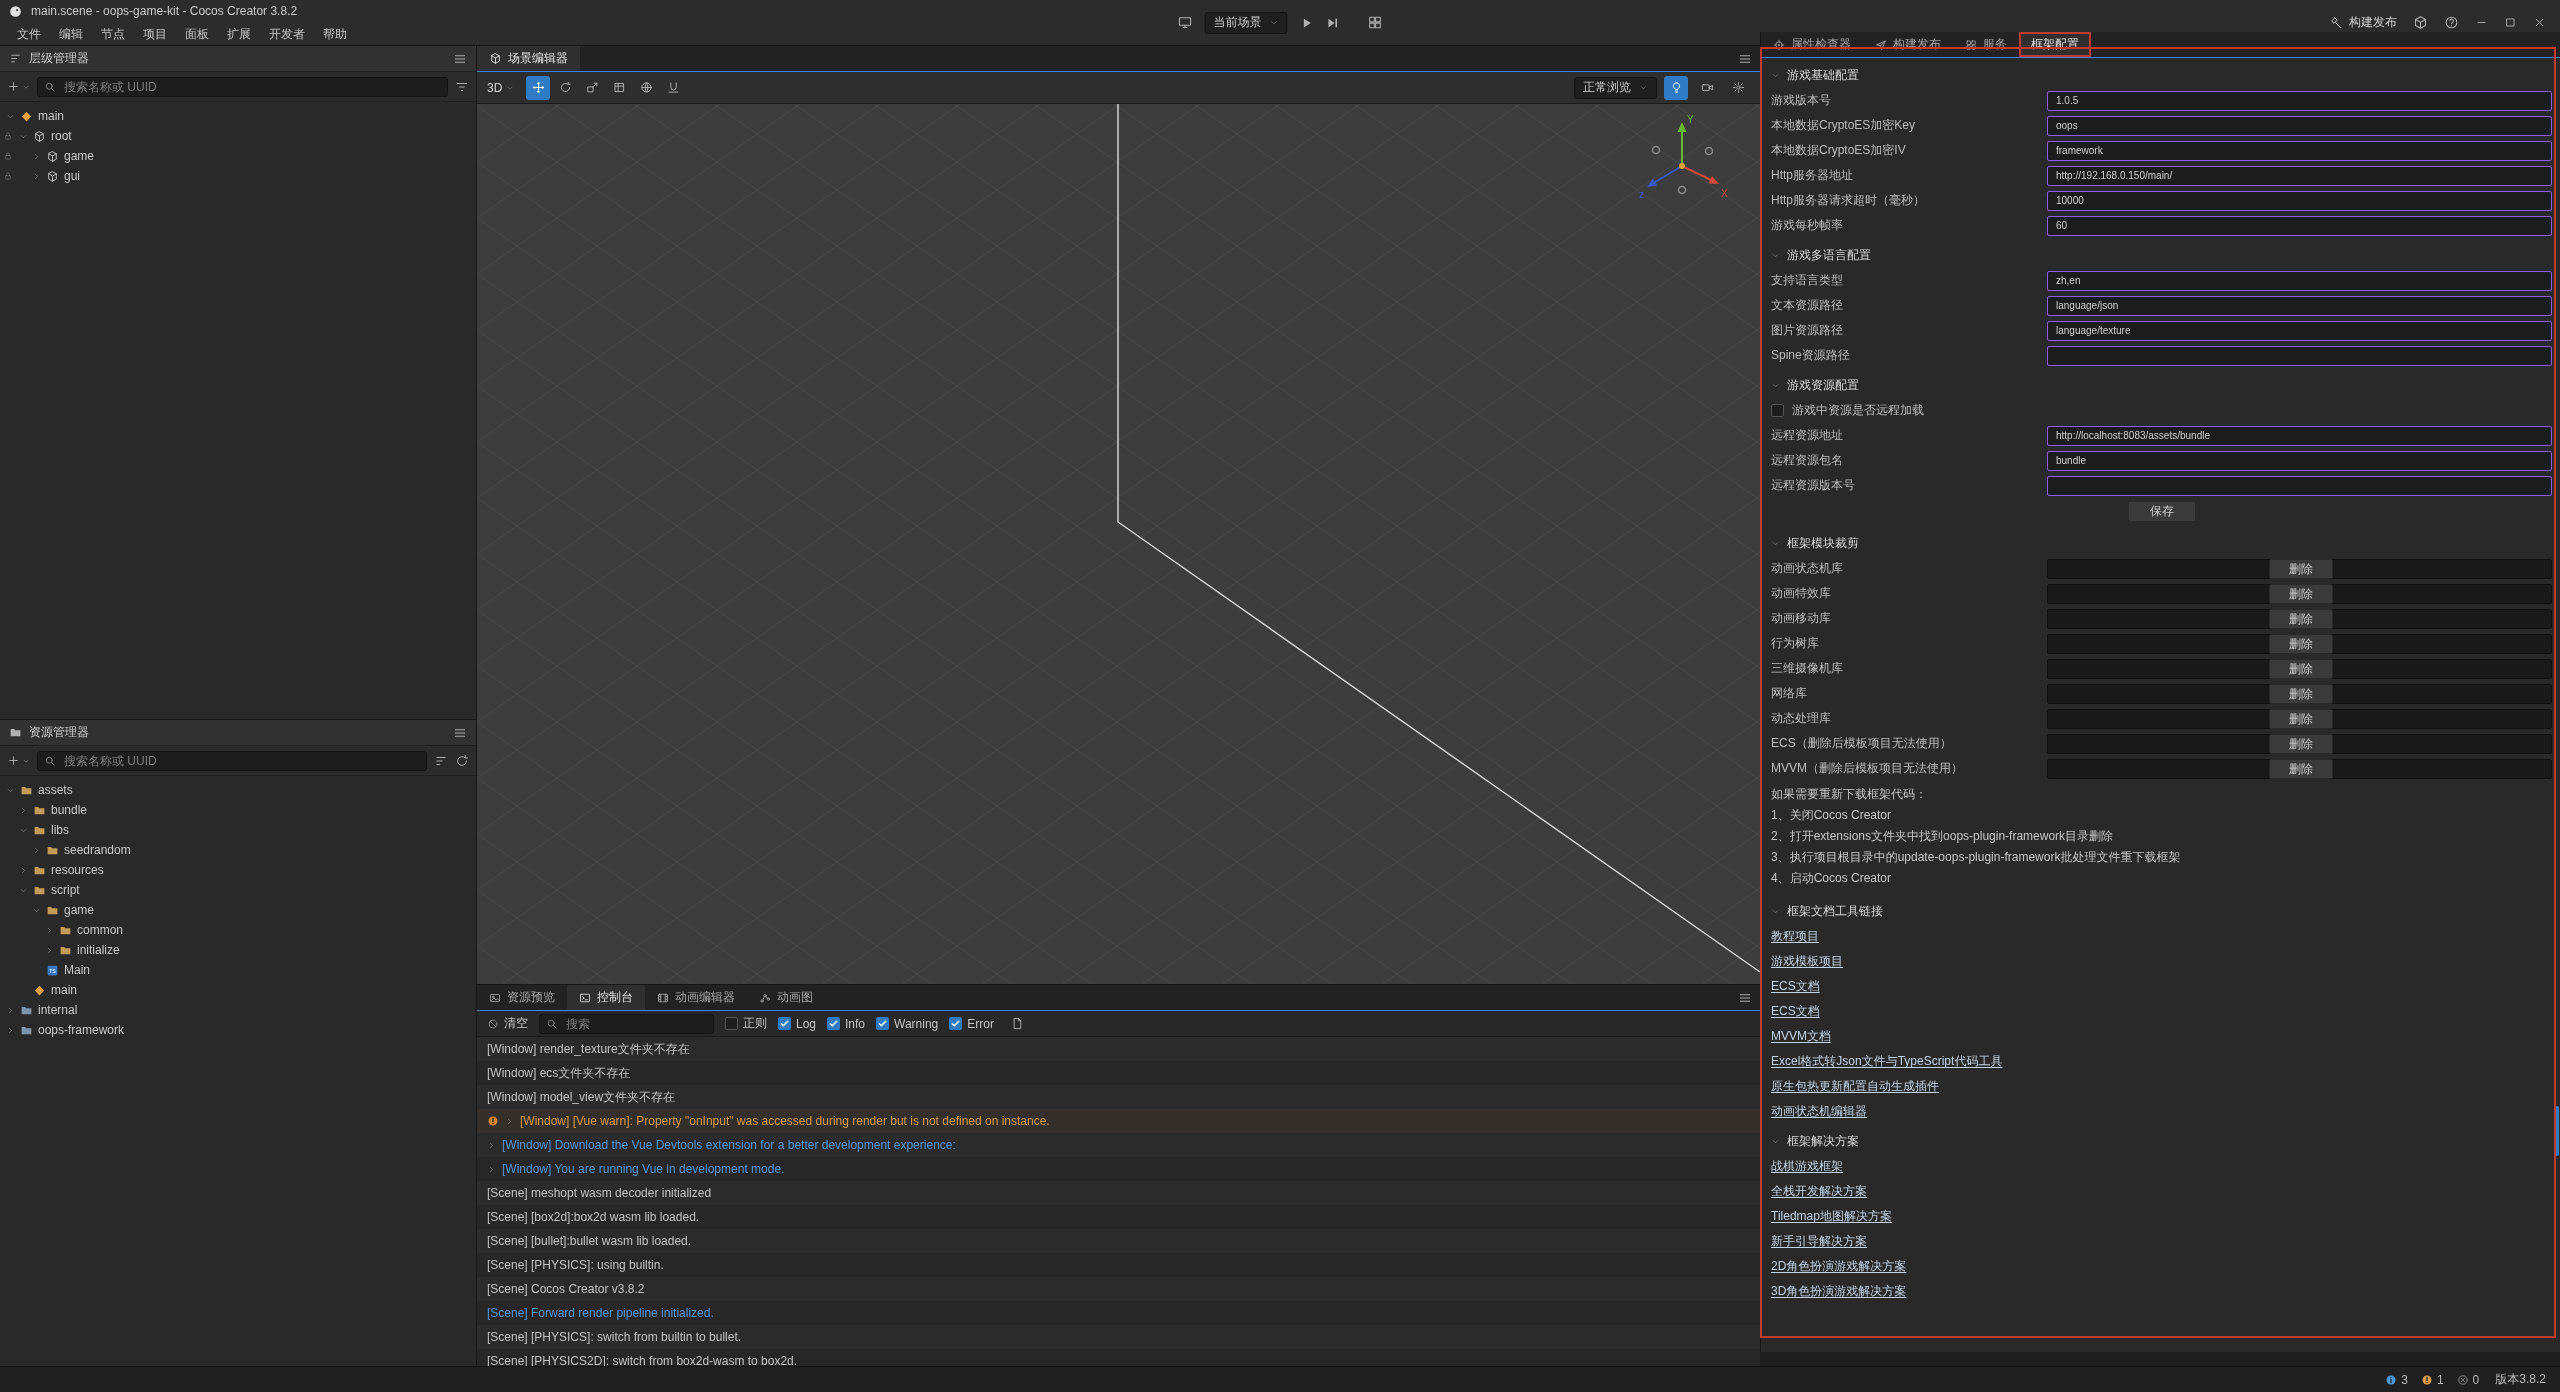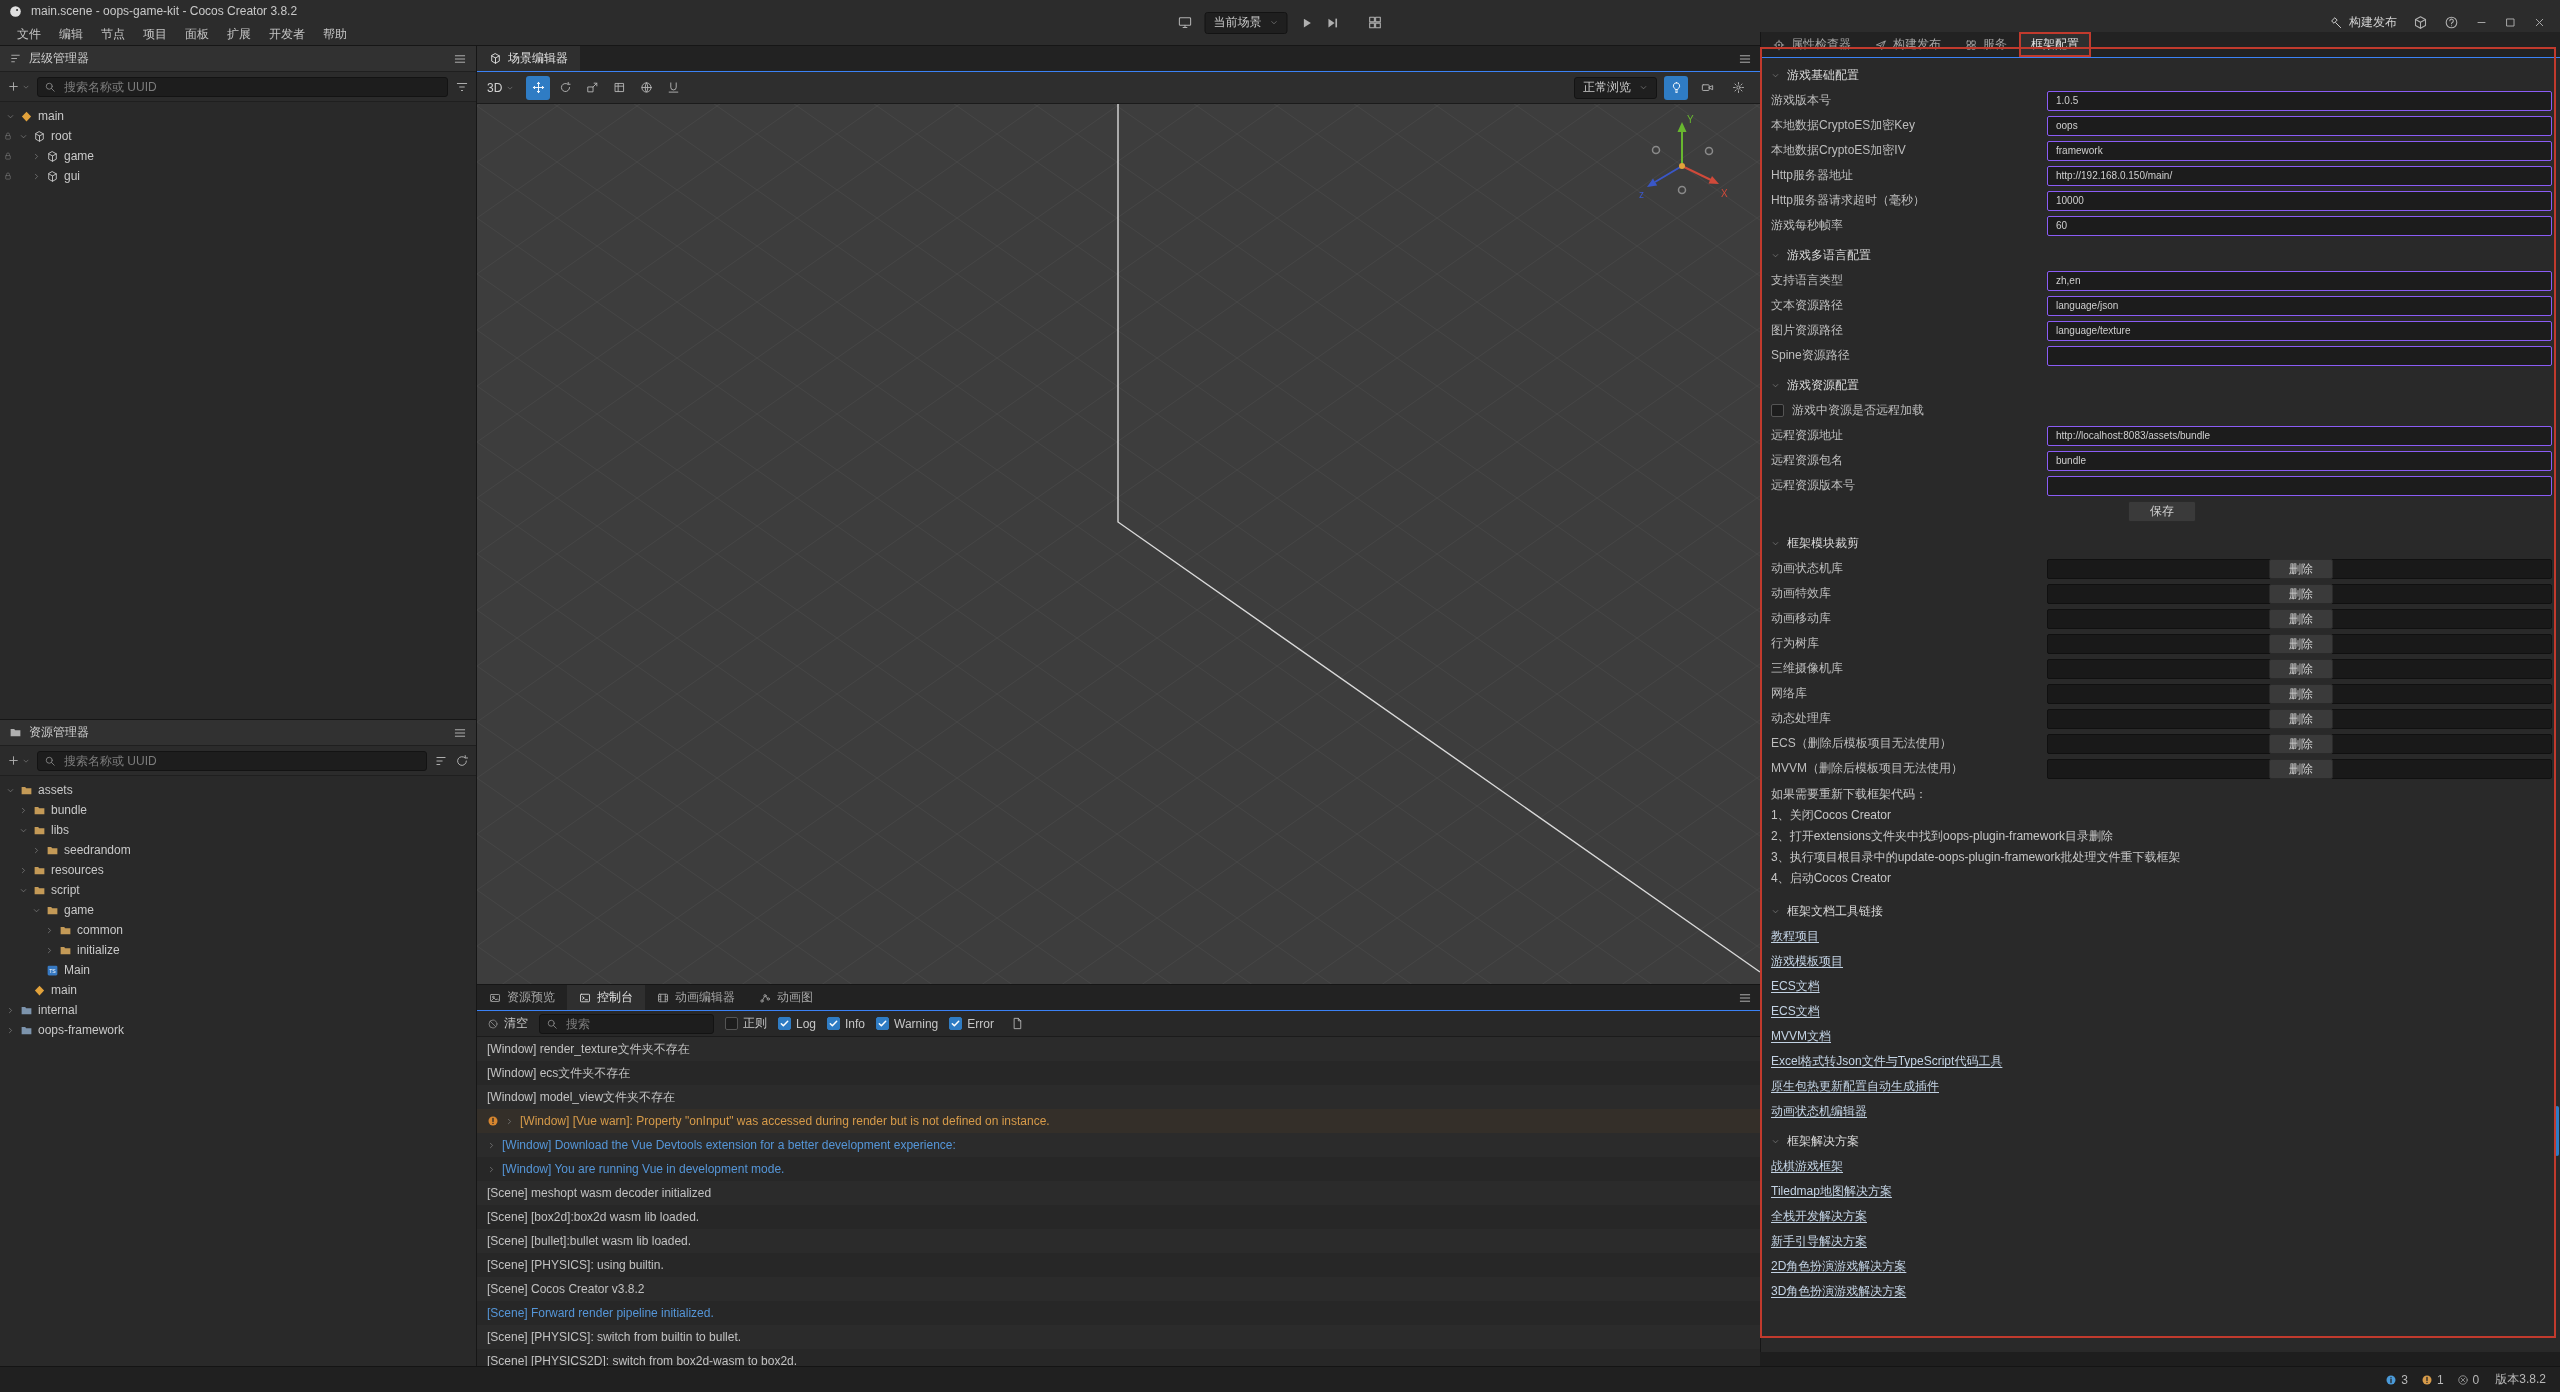--- a/index.html
+++ b/index.html
@@ -1187,10 +1187,10 @@
           <a class="ilink" href="#">战棋游戏框架</a>
         </div>
         <div class="link-row">
+          <a class="ilink" href="#">全栈开发解决方案</a>
+        </div>
+        <div class="link-row">
           <a class="ilink" href="#">Tiledmap地图解决方案</a>
-        </div>
-        <div class="link-row">
-          <a class="ilink" href="#">全栈开发解决方案</a>
         </div>
         <div class="link-row">
           <a class="ilink" href="#">新手引导解决方案</a>

